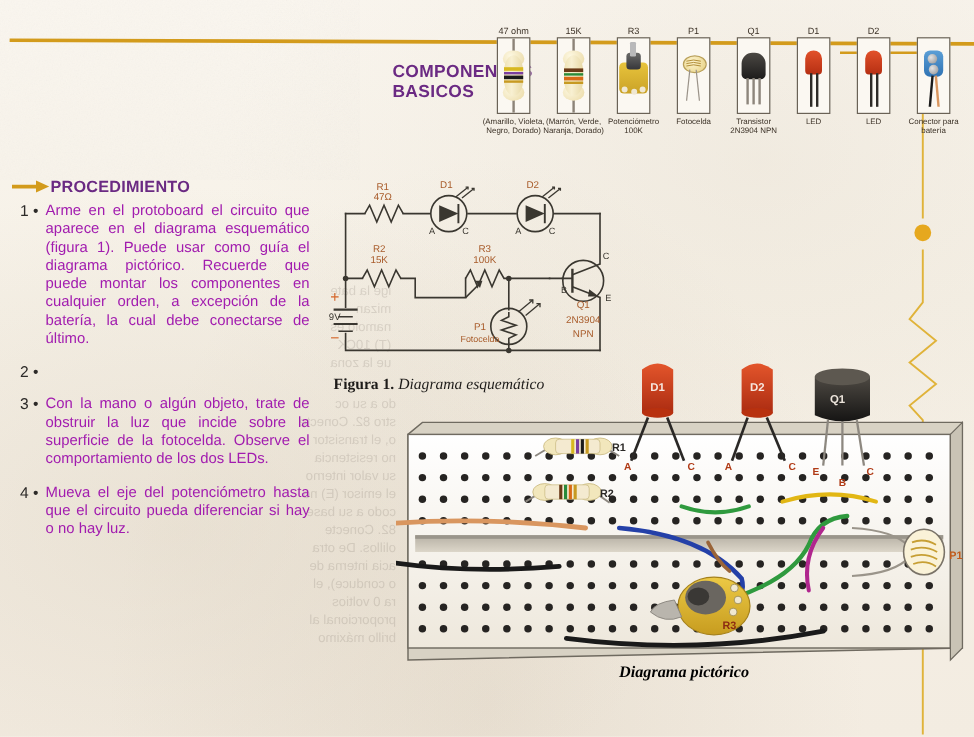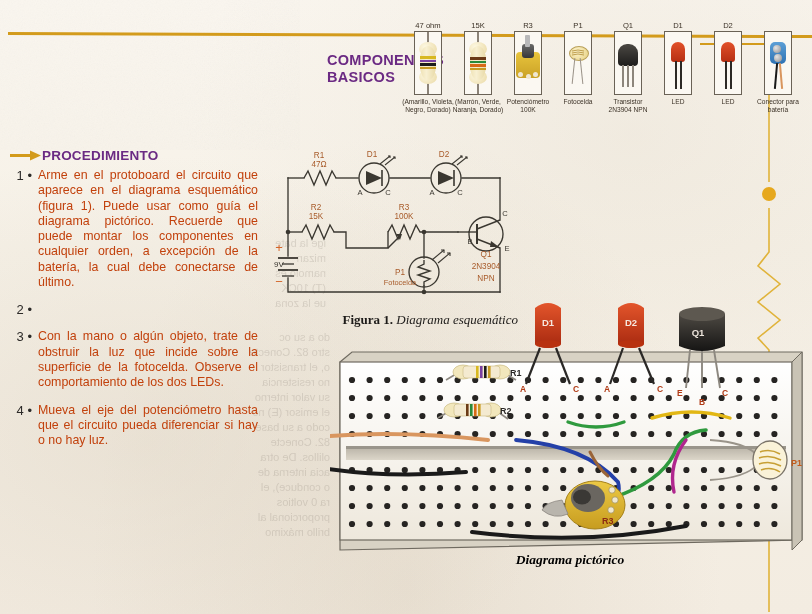--- a/index.html
+++ b/index.html
@@ -105,7 +105,7 @@
     font-size:13px;color:#2c2a28;
   }
   .step .body{
-    flex:1;font-size:12.4px;line-height:15.3px;color:#c2410c;text-align:justify;
+    flex:1;font-size:12.4px;line-height:15.3px;color:#a21caf;text-align:justify;
   }
 
   

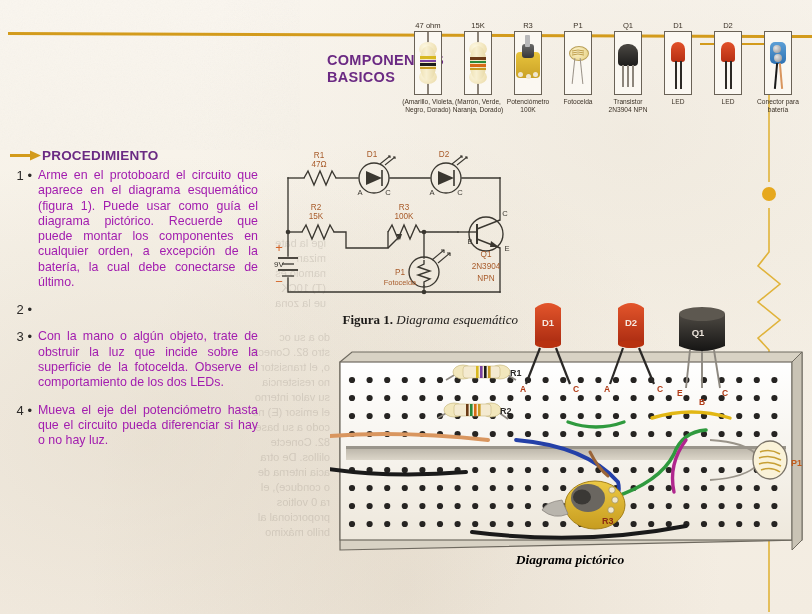--- a/index.html
+++ b/index.html
@@ -111,7 +111,7 @@
   
   .sch{position:absolute;left:272px;top:136px;width:250px;height:170px;}
   .sch-cap{
-    position:absolute;left:278px;top:312px;width:240px;text-align:right;
+    position:absolute;left:278px;top:312px;width:240px;text-align:left;
     font-family:"Liberation Serif",serif;font-size:13px;color:#1d1b19;font-style:italic;
   }
   .sch-cap b{font-style:normal;font-weight:bold;}

